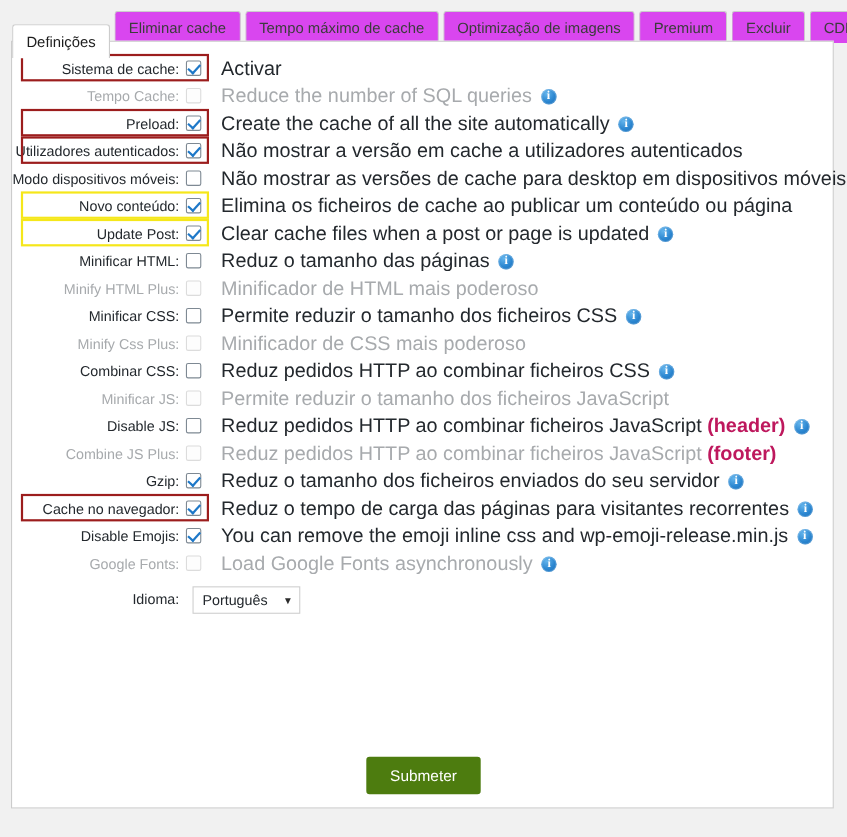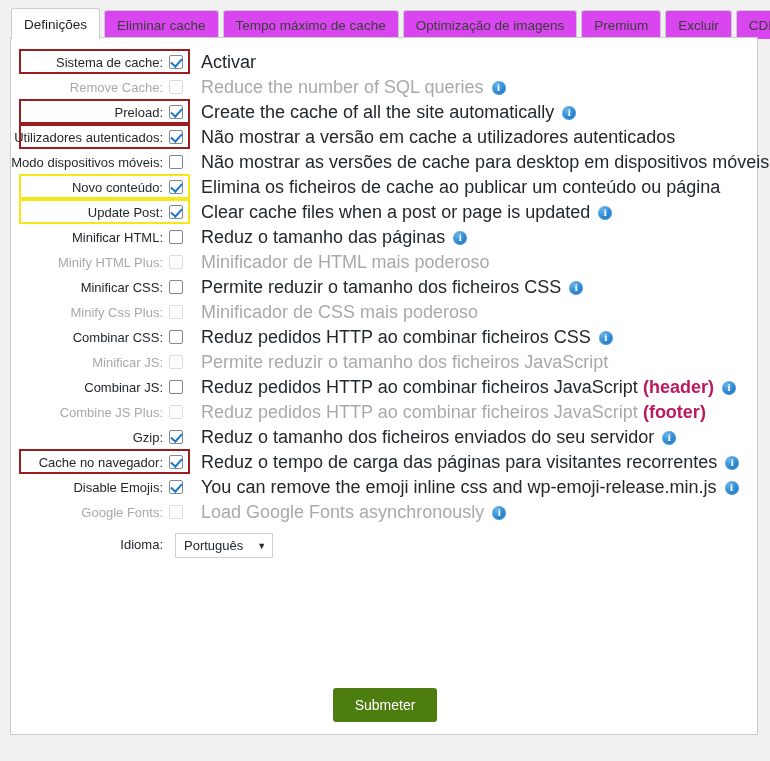--- a/index.html
+++ b/index.html
@@ -47,7 +47,7 @@
     height: 31px;
     line-height: 31px;
     border-color: #ccc;
-    top: 1px;
+    top: 15px;
     z-index: 3;
   }
 

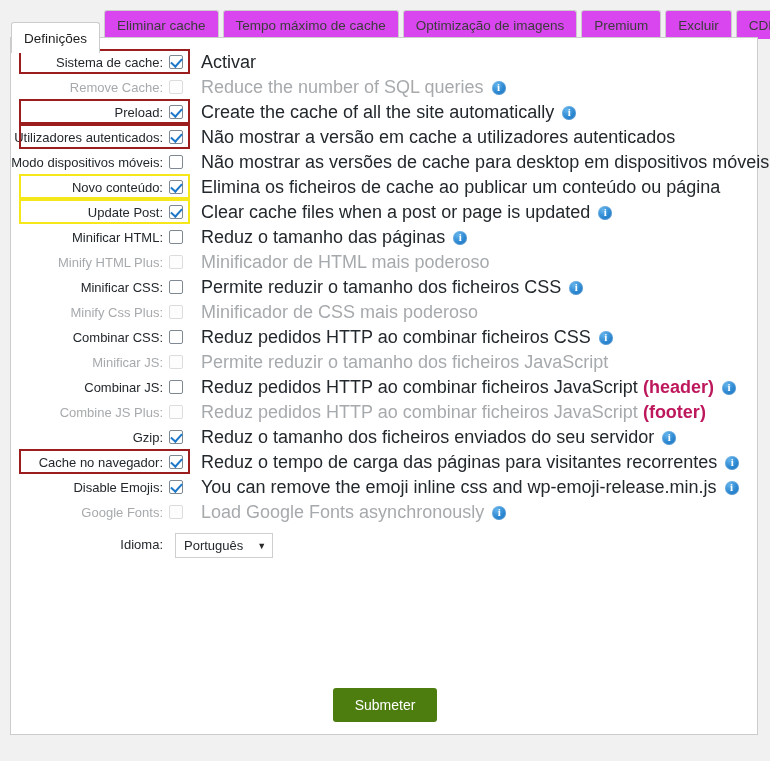--- a/index.html
+++ b/index.html
@@ -217,7 +217,7 @@
           <div class="hl red" style="left: 8px; top: -2px; width: 171px; height: 25px;"></div>
         </div>
         <div class="row">
-          <div class="label dim">Remove Cache:</div>
+          <div class="label dim">Tempo Cache:</div>
           <div class="cb dim"></div>
           <div class="desc dim"><span>Reduce the number of SQL queries</span><span class="info"></span></div>
         </div>

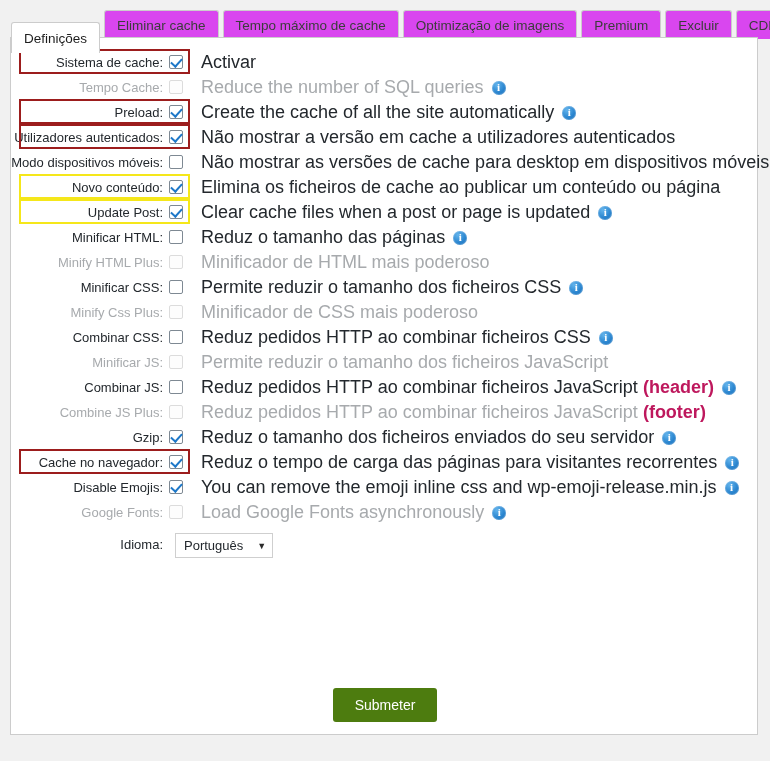--- a/index.html
+++ b/index.html
@@ -281,7 +281,7 @@
           <div class="desc dim"><span>Permite reduzir o tamanho dos ficheiros JavaScript</span></div>
         </div>
         <div class="row">
-          <div class="label">Combinar JS:</div>
+          <div class="label">Disable JS:</div>
           <div class="cb"></div>
           <div class="desc"><span>Reduz pedidos HTTP ao combinar ficheiros JavaScript</span> <span class="tag">(header)</span><span class="info"></span></div>
         </div>

